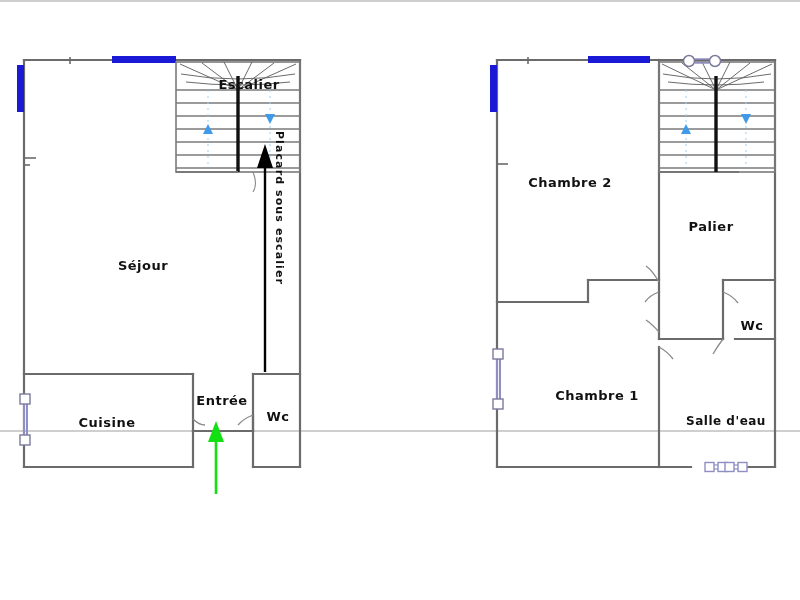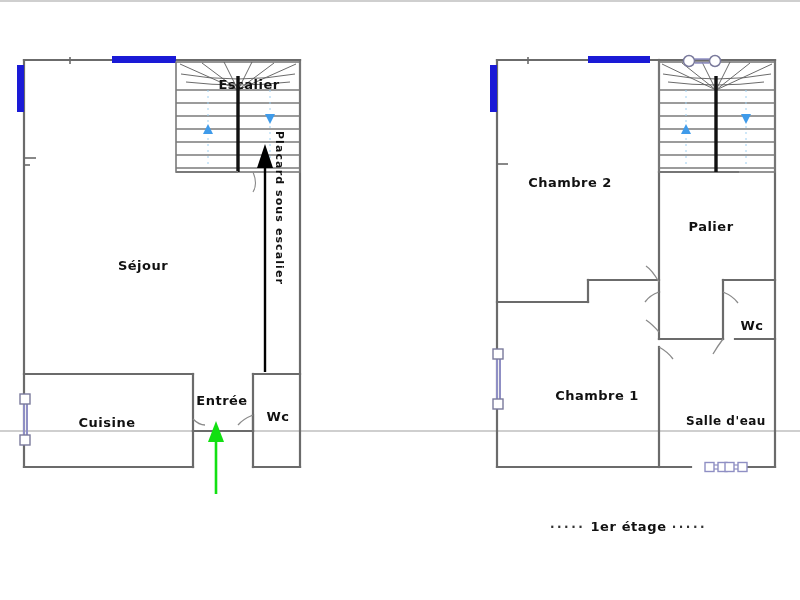--- a/index.html
+++ b/index.html
@@ -293,11 +293,6 @@
   </svg>
 
 
-  <div class="caption" id="caption-first">
-    <span class="dots">·····</span>
-    <span>1er étage</span>
-    <span class="dots">·····</span>
-  </div>
 
 </div>
 

